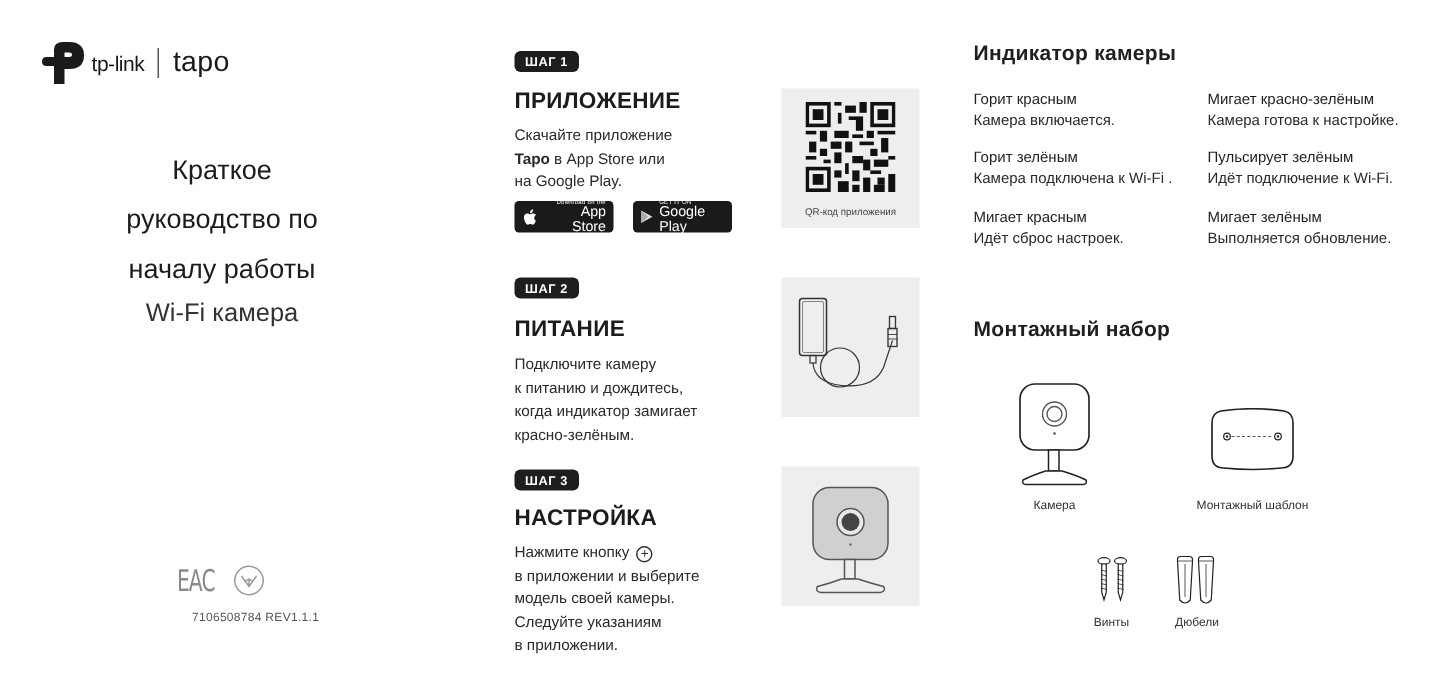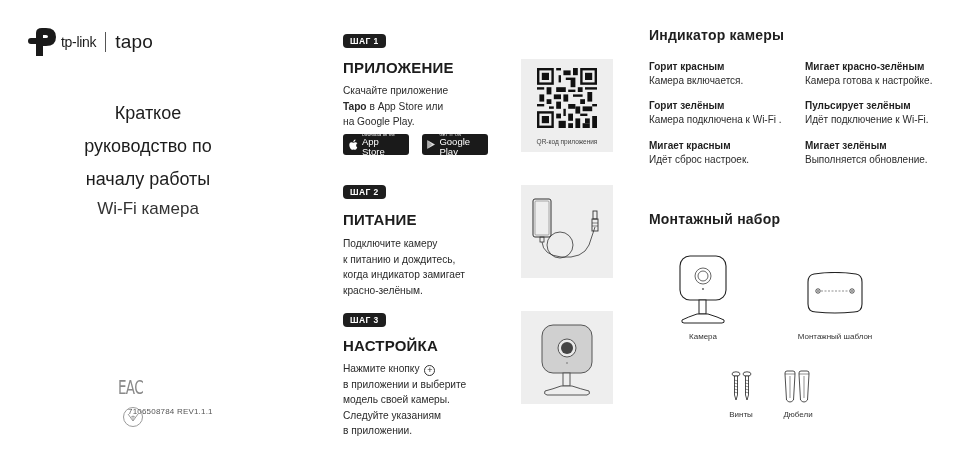--- a/index.html
+++ b/index.html
@@ -36,7 +36,7 @@
 
   
   .h2 { font-size: 14px; font-weight: 700; color: #1f1f1f; letter-spacing: 0.2px; }
-  .ind-title { font-size: 10px; font-weight: 700; color: #1f1f1f; }
+  .ind-title { font-size: 10px; font-weight: 400; color: #1f1f1f; }
   .ind-desc { font-size: 10px; color: #2a2a2a; margin-top: 3px; text-align: center; }
   .kit-label { font-size: 8px; color: #333; text-align: center; }
 </style>

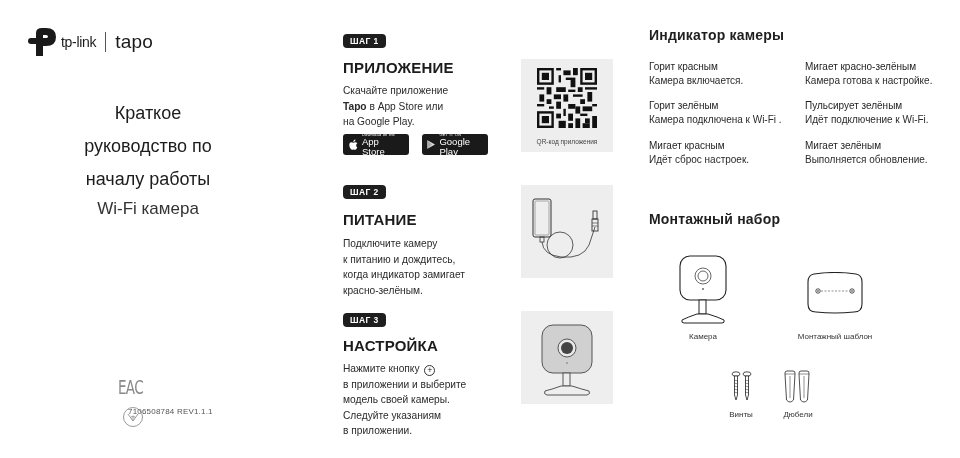--- a/index.html
+++ b/index.html
@@ -76,7 +76,7 @@
   <div><b>Tapo</b><span> в App Store или</span></div>
   <div>на Google Play.</div>
 </div>
-<div class="abs store-btn" style="left:343px; top:134px; width:66px;">
+<div class="abs store-btn" style="left:343px; top:134px; width:66px;text-align:right;">
   <svg width="10" height="12" viewBox="0 0 10 12">
     <path d="M8.2 6.4 C8.2 5 9.3 4.4 9.4 4.3 C8.8 3.4 7.8 3.3 7.5 3.3 C6.6 3.2 5.8 3.8 5.4 3.8 C4.9 3.8 4.2 3.3 3.5 3.3 C2.4 3.3 1.3 4.1 1.3 5.8 C1.3 7.9 2.8 10.8 4 10.8 C4.5 10.8 4.9 10.4 5.6 10.4 C6.3 10.4 6.6 10.8 7.2 10.8 C8.2 10.8 9 9.1 9.3 8.2 C8.6 7.9 8.2 7.2 8.2 6.4 Z M6.9 2.3 C7.3 1.8 7.5 1.1 7.5 0.5 C6.9 0.6 6.2 0.9 5.8 1.4 C5.5 1.8 5.2 2.5 5.3 3.1 C5.9 3.1 6.5 2.8 6.9 2.3 Z" fill="#fff"></path>
   </svg>

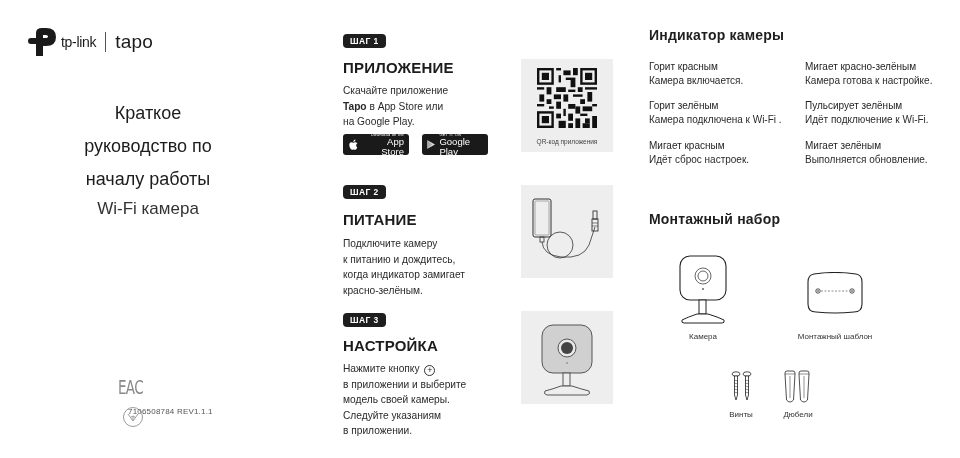--- a/index.html
+++ b/index.html
@@ -17,7 +17,7 @@
   .title { left: 0; width: 296px; top: 97px; text-align: center; font-size: 18px; line-height: 33px; color: #1c1c1c; }
   .subtitle { left: 0; width: 296px; top: 199px; text-align: center; font-size: 17px; color: #333; }
 
-  .cert { left: 118px; top: 375px; display: flex; align-items: center; gap: 8px; flex-direction: column; }
+  .cert { left: 118px; top: 375px; display: flex; align-items: center; gap: 8px; }
   .eac { font-size: 20px; color: #8a8a8a; letter-spacing: -1px; font-family: "DejaVu Sans Condensed", "DejaVu Sans", sans-serif; transform: scaleX(0.75); transform-origin: left; width: 30px; }
   .cert-circle { width: 20px; height: 20px; border: 1.4px solid #9a9a9a; border-radius: 50%; display: flex; align-items: center; justify-content: center; }
   .docnum { left: 128px; top: 407px; font-size: 8px; color: #555; letter-spacing: 0.2px; }

